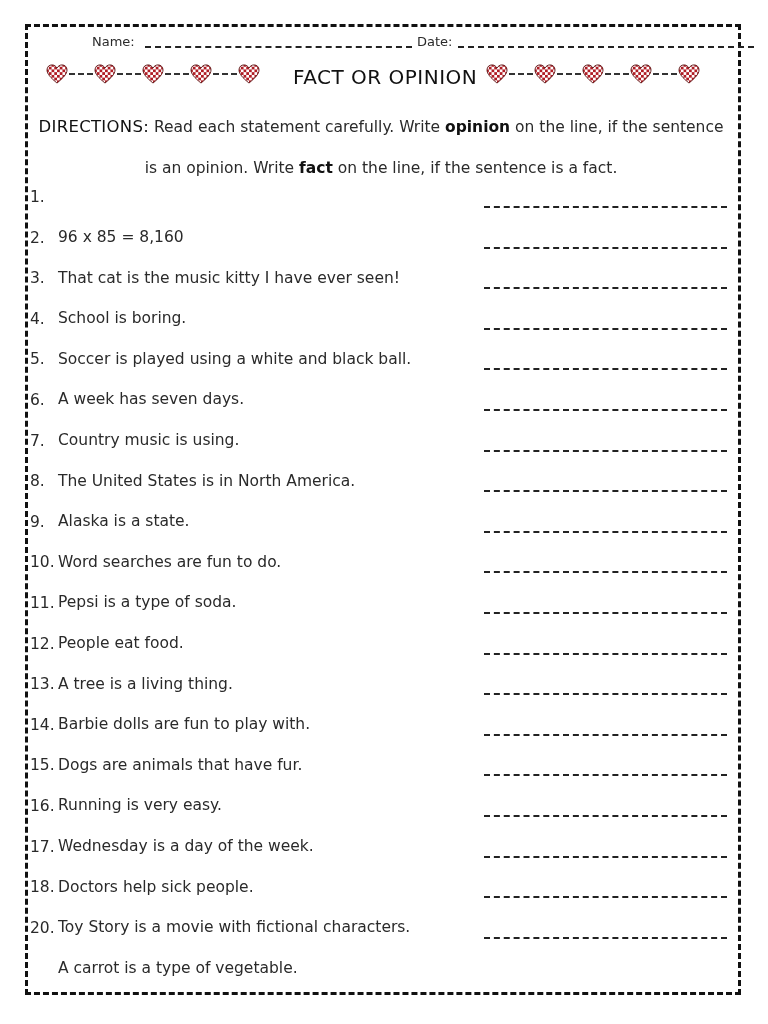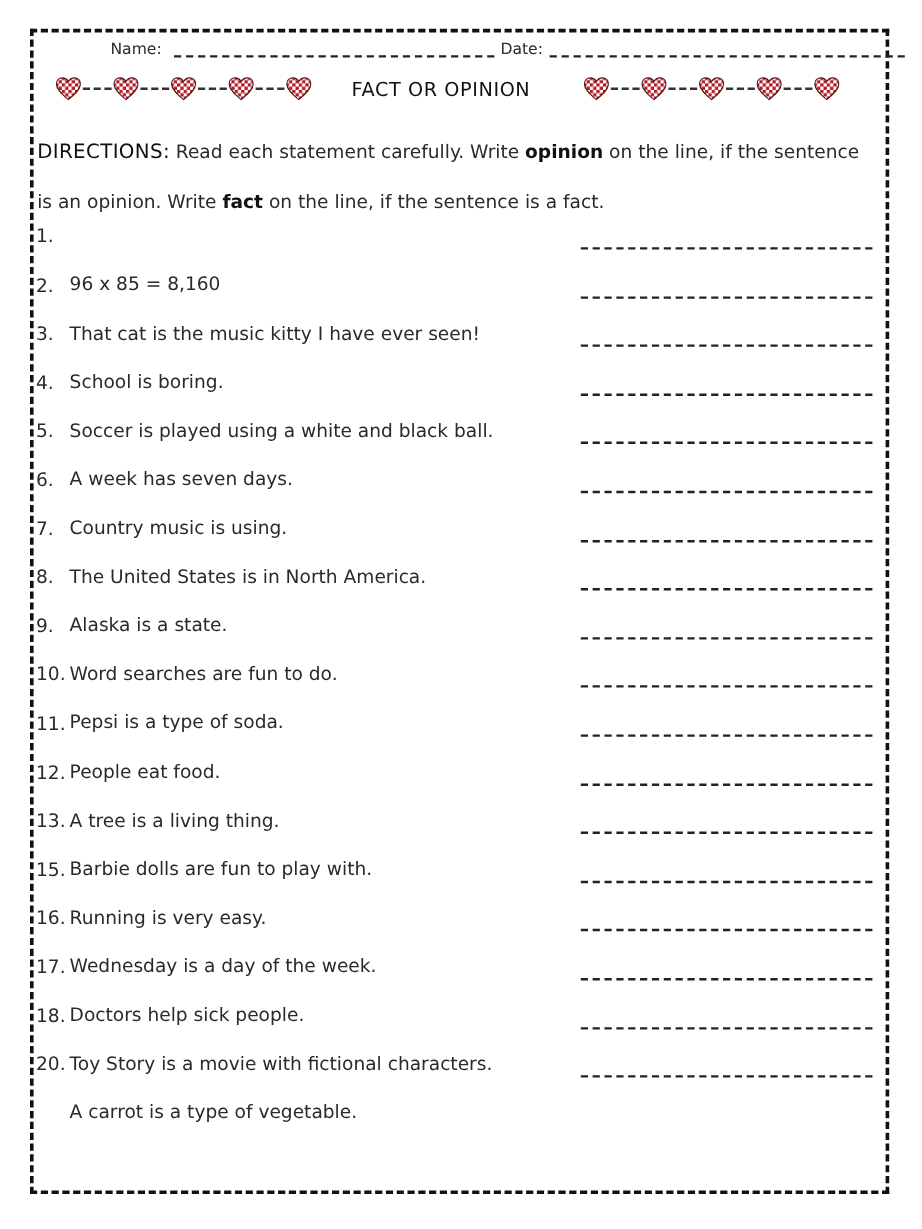--- a/index.html
+++ b/index.html
@@ -70,7 +70,7 @@
       position: absolute;
       left: 253px;
       top: 3px;
-      font-size: 16px;
+      font-size: 20px;
       letter-spacing: 0.5px;
       color: #111;
       text-align: center;

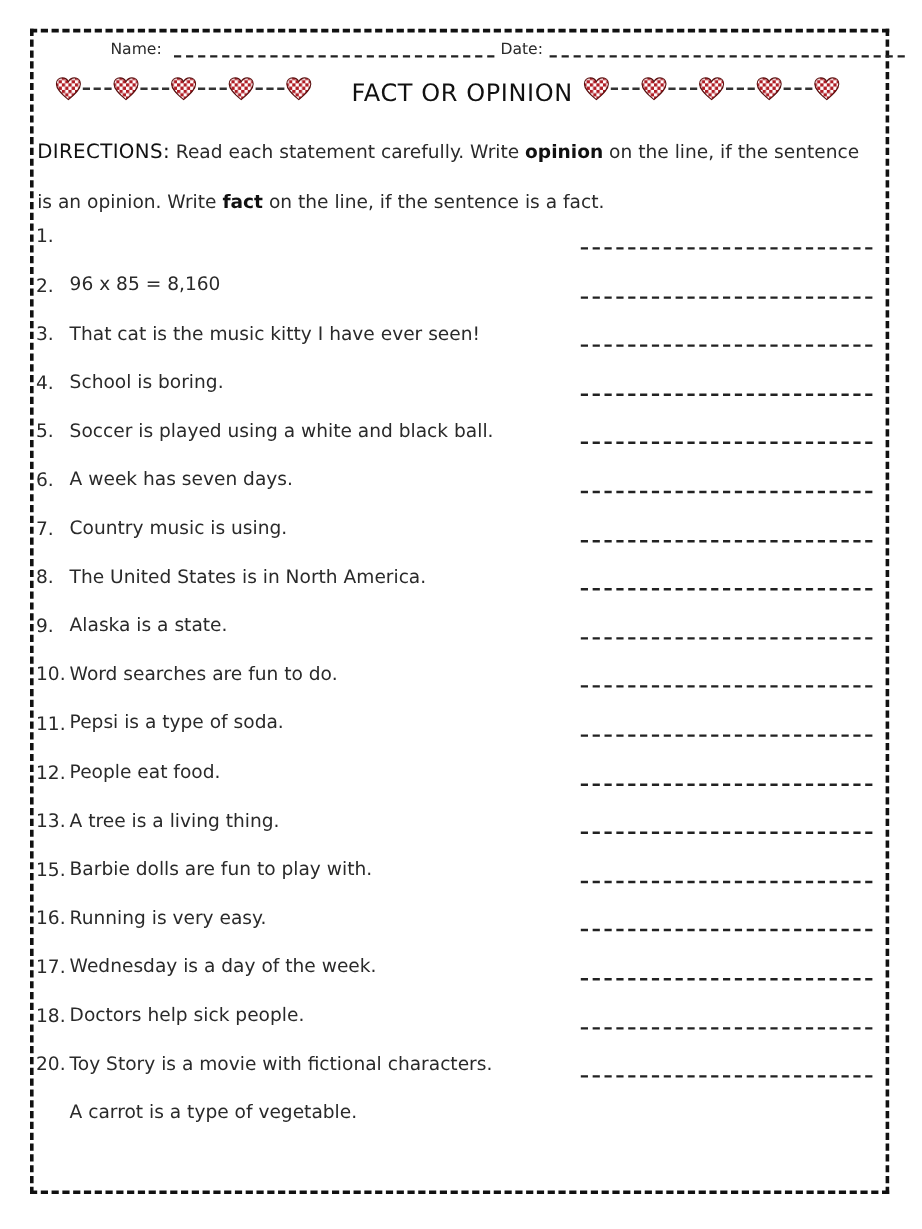--- a/index.html
+++ b/index.html
@@ -83,6 +83,7 @@
       font-size: 15.5px;
       color: #2a2a2a;
       line-height: 41px;
+      text-align: center;
     }
     .directions .dir-label {
       font-size: 16.5px;

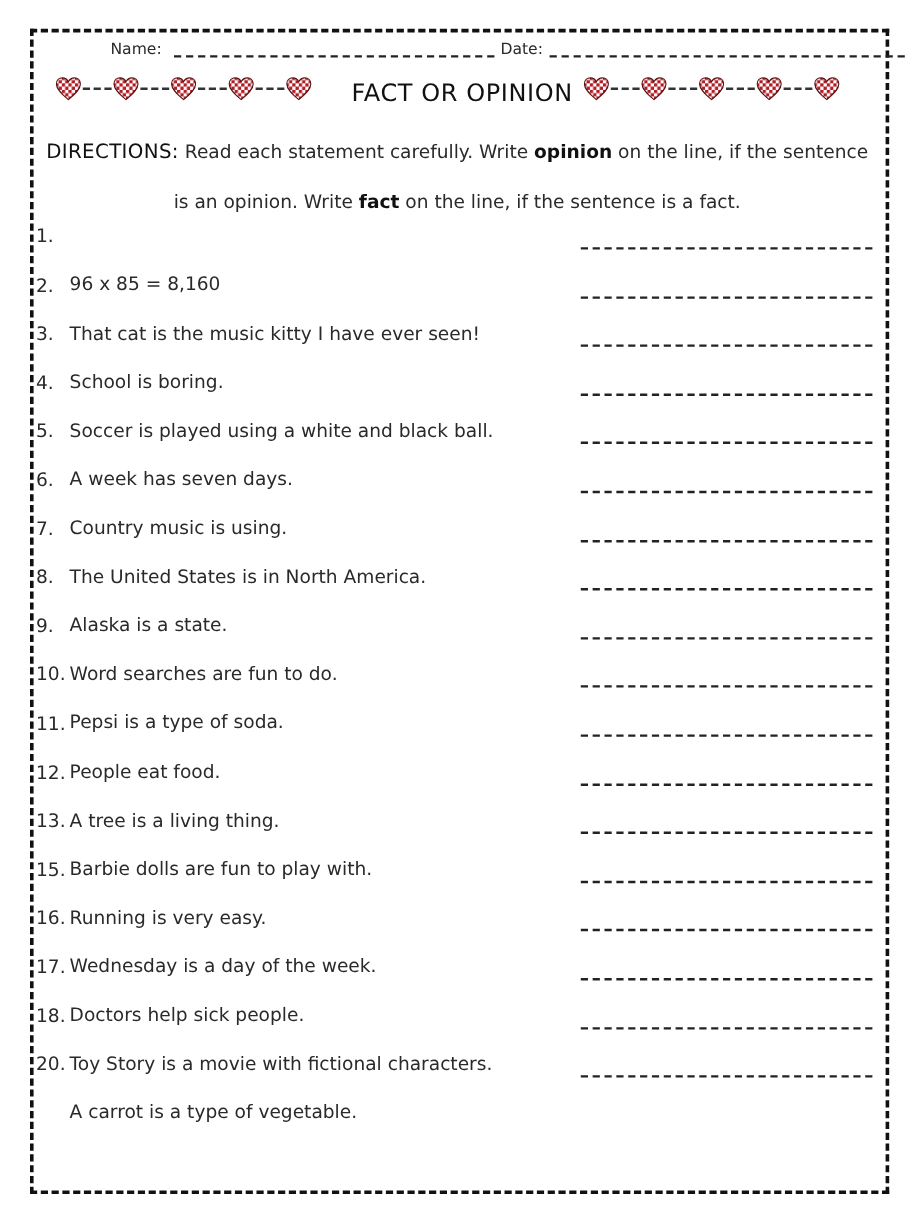--- a/index.html
+++ b/index.html
@@ -273,6 +273,11 @@
       <div class="answer-line"></div>
     </div>
     <div class="item">
+      <span class="num">14.</span>
+      <span class="stmt">Dogs are animals that have fur.</span>
+      <div class="answer-line"></div>
+    </div>
+    <div class="item">
       <span class="num">15.</span>
       <span class="stmt">Running is very easy.</span>
       <div class="answer-line"></div>

